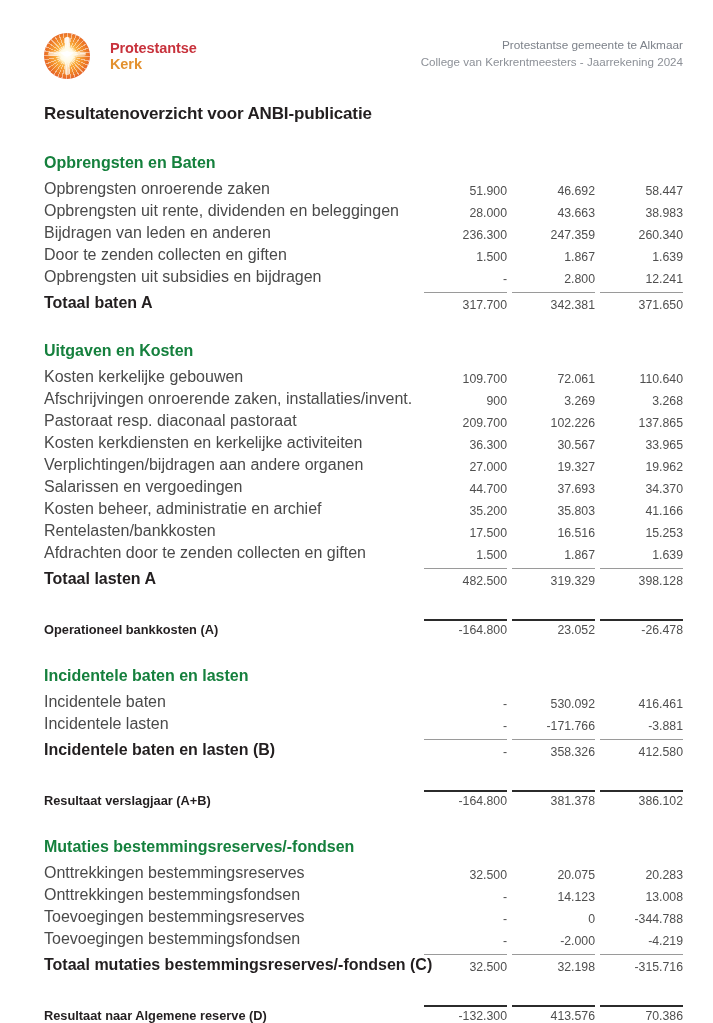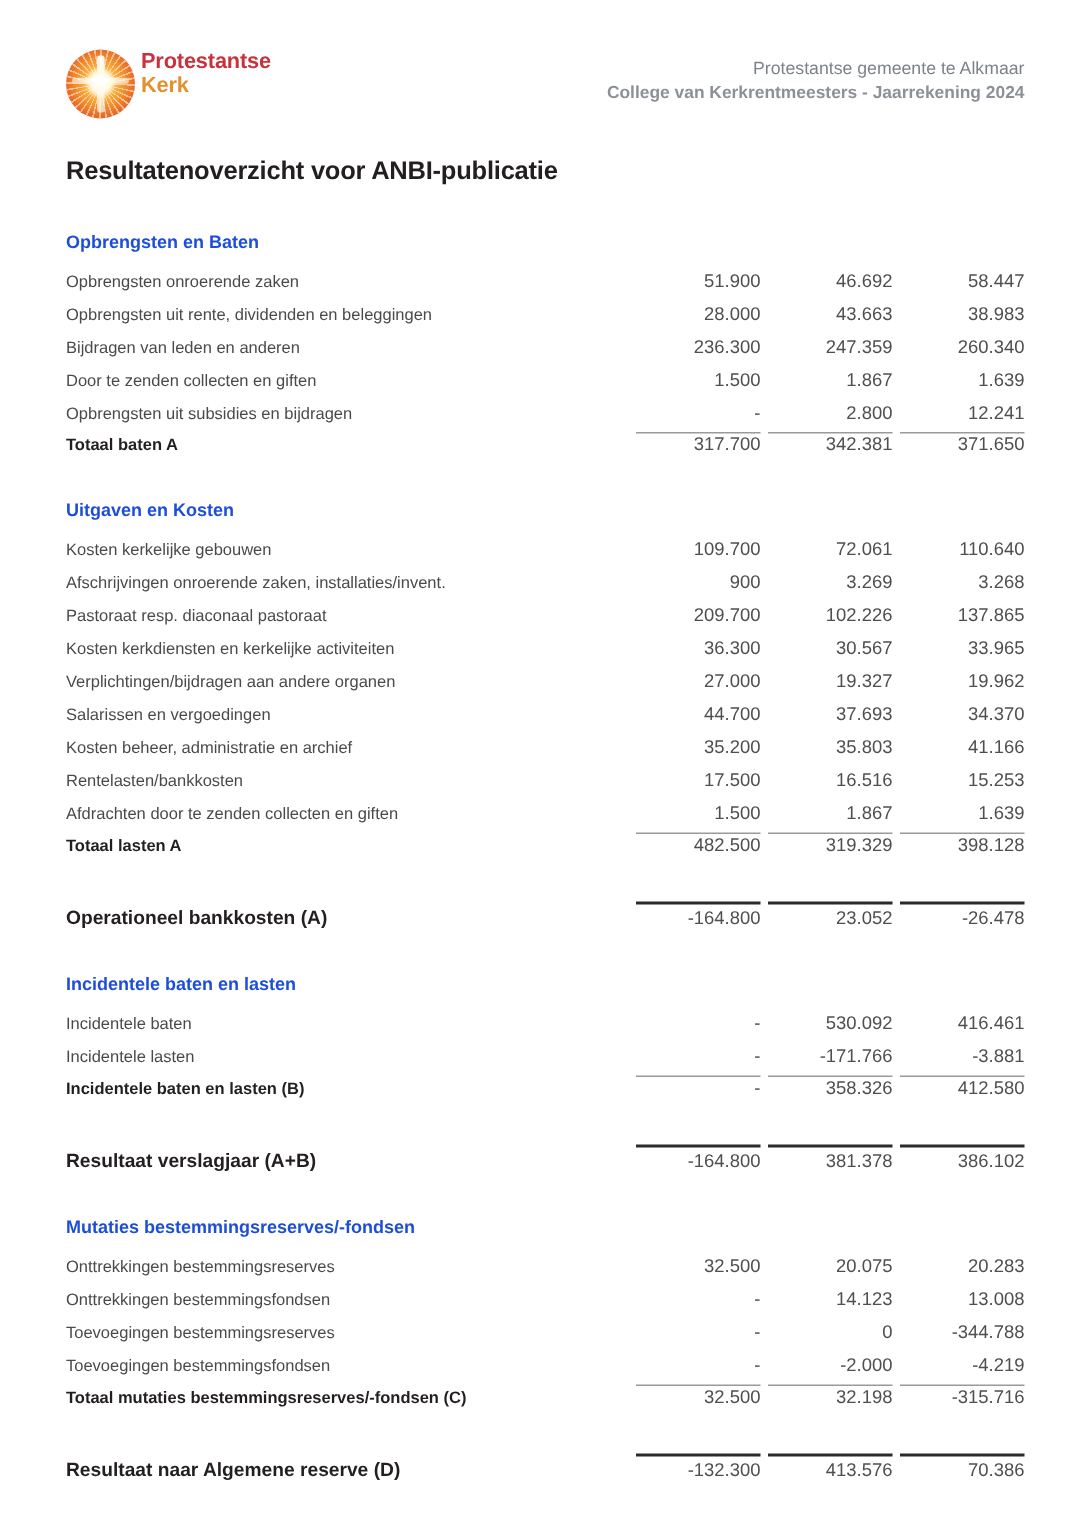--- a/index.html
+++ b/index.html
@@ -34,8 +34,8 @@
   }
   .brand {
     display: flex;
-    align-items: flex-start;
-    gap: 4px;
+    align-items: center;
+    gap: 20px;
     margin-top: 3px;
   }
   .logo-mark {

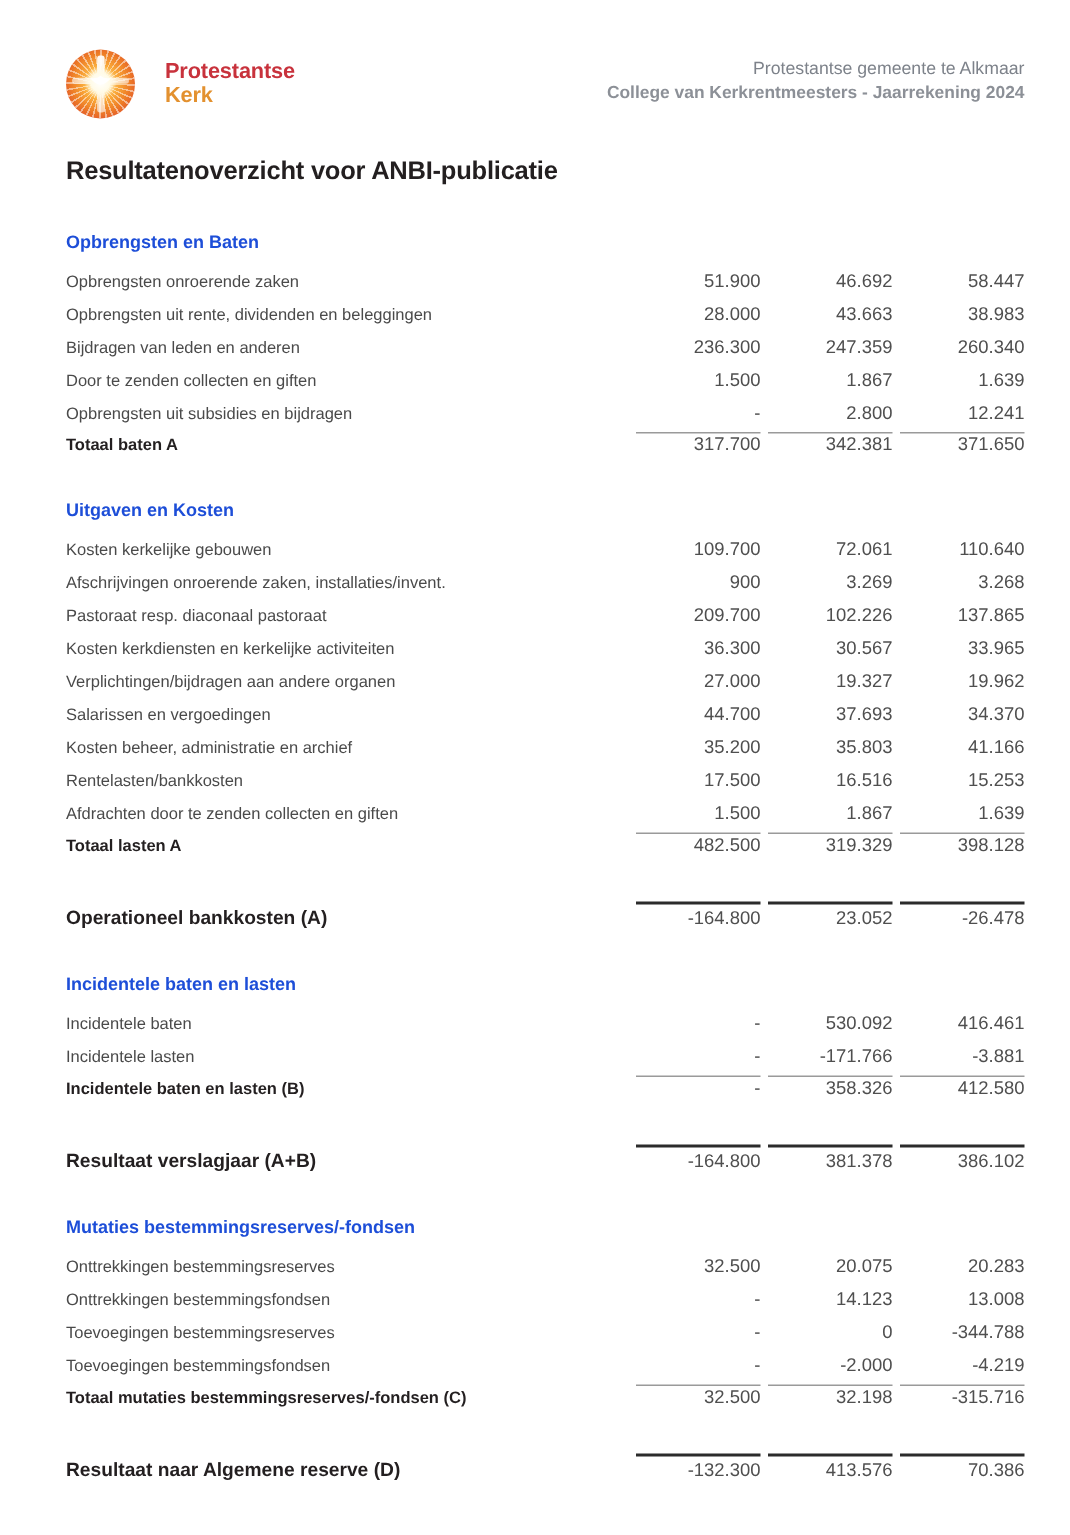--- a/index.html
+++ b/index.html
@@ -112,7 +112,7 @@
   }
   .org-sub {
     font-size: 11.6px;
-    font-weight: 700;
+    font-weight: 400;
     color: #8c9097;
     display: block;
   }

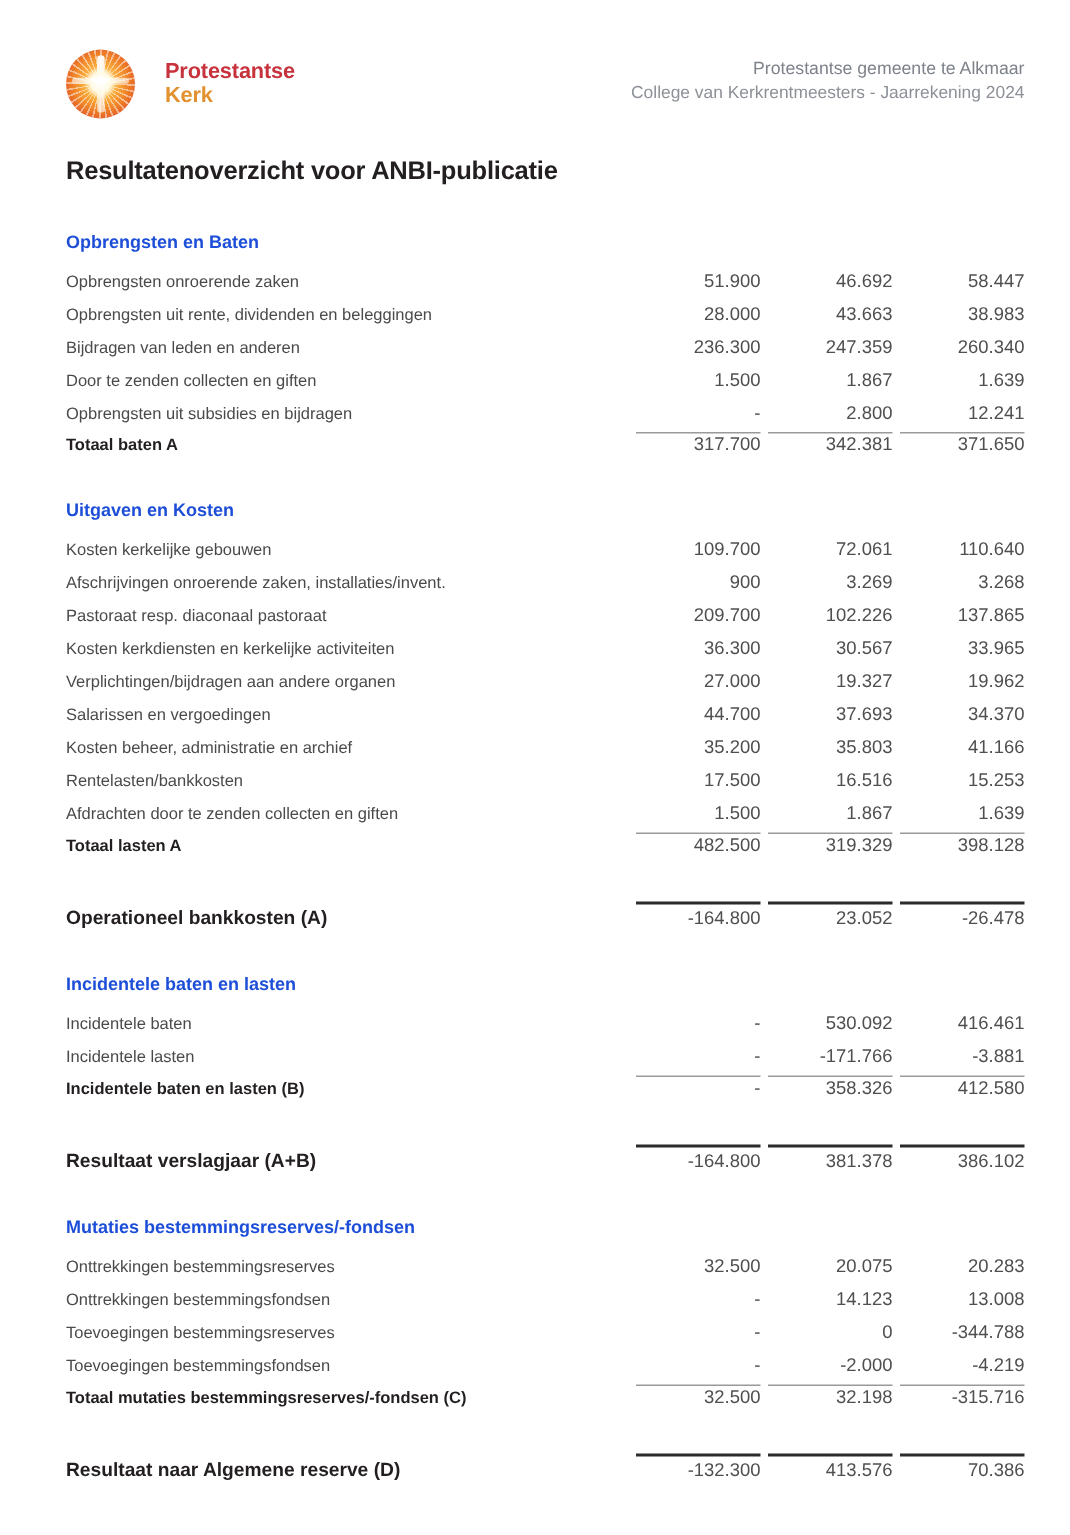--- a/index.html
+++ b/index.html
@@ -168,9 +168,9 @@
   tr.colhead th .y { display: block; }
 
   tr.section td {
-    font-size: 12px;
+    font-size: 16px;
     font-weight: 700;
-    color: #1d4ed8;
+    color: #15803d;
     padding-top: 14px;
     padding-bottom: 4px;
   }

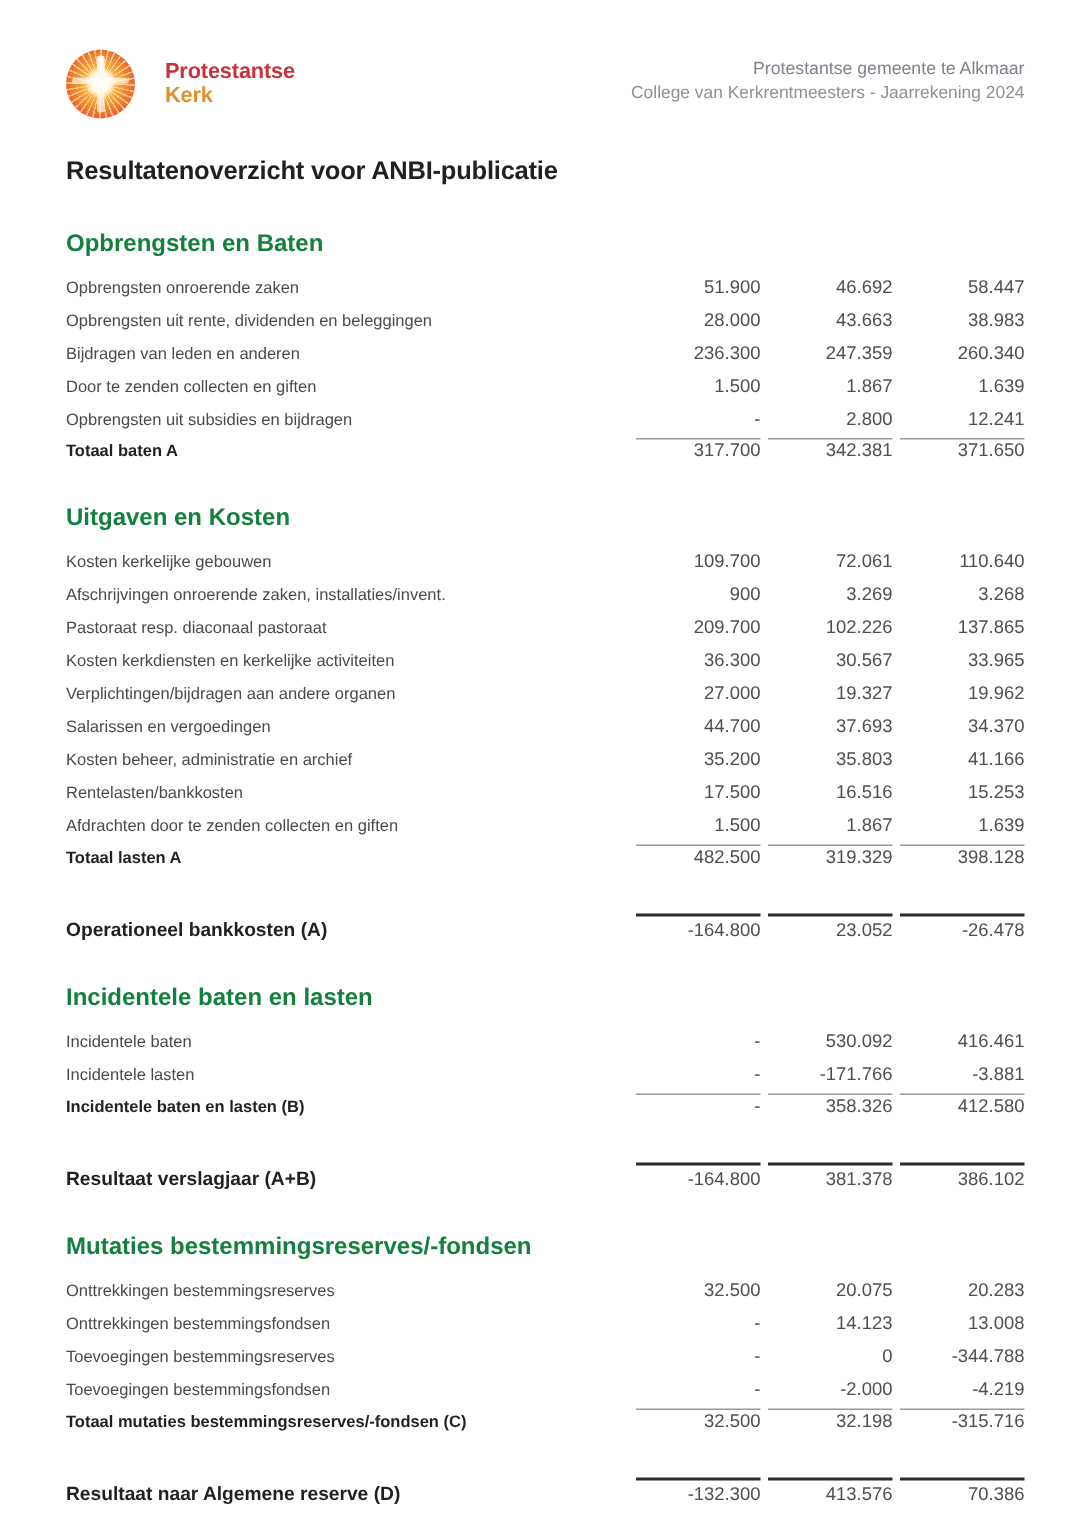--- a/index.html
+++ b/index.html
@@ -150,7 +150,7 @@
     font-variant-numeric: tabular-nums;
   }
   .label {
-    font-size: 11px;
+    font-size: 16px;
     color: #4a4a4a;
     white-space: nowrap;
     padding-right: 6px;

